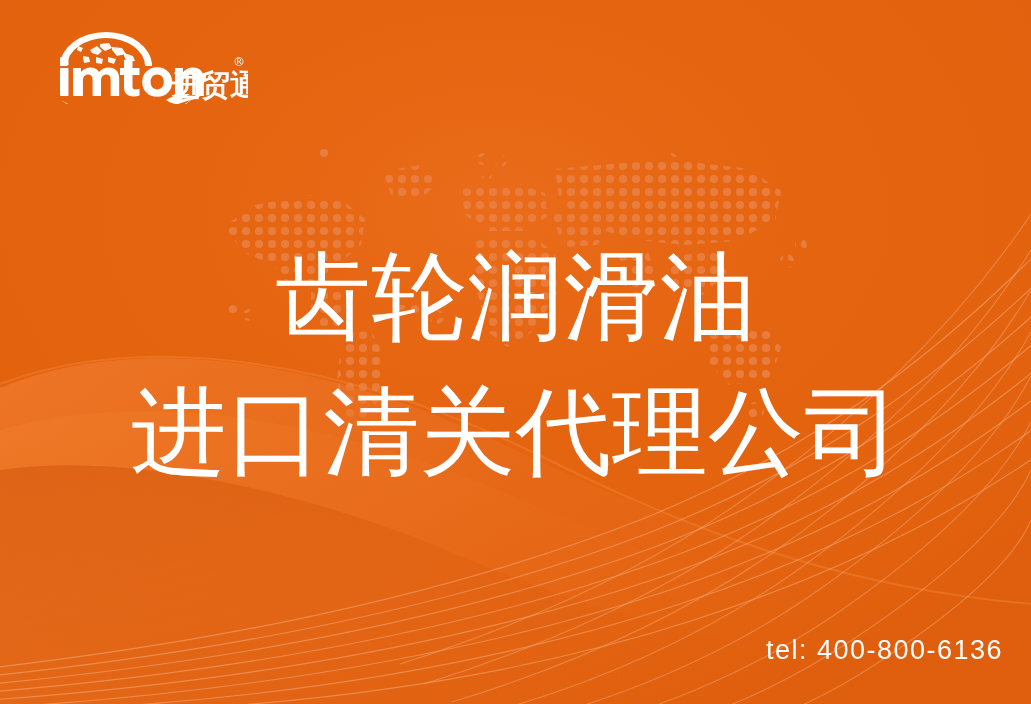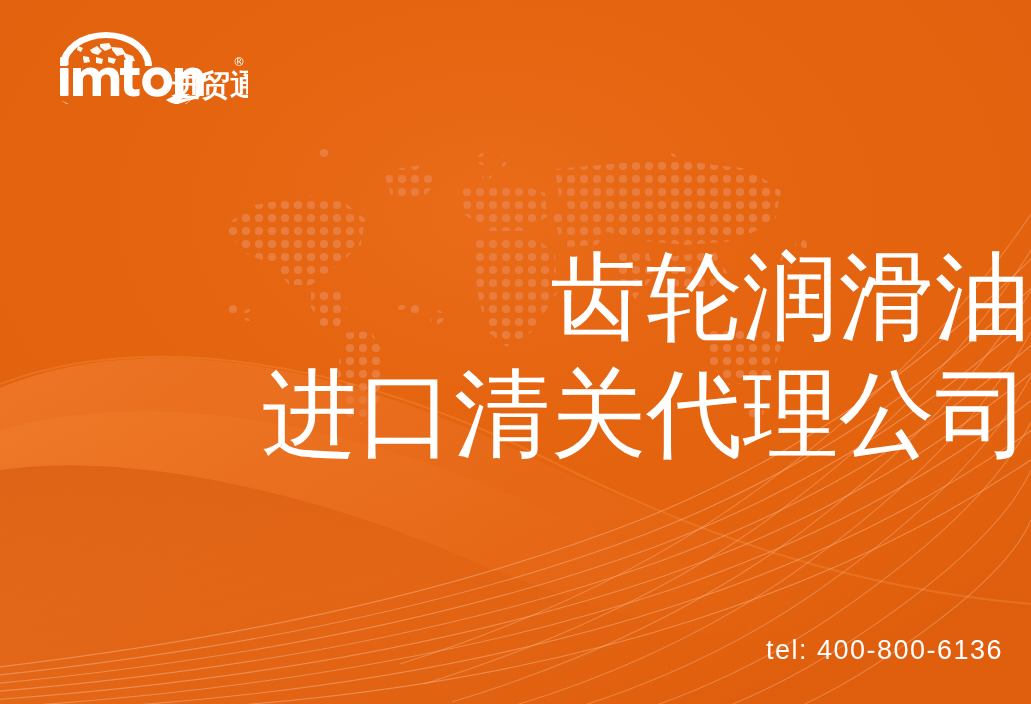--- a/index.html
+++ b/index.html
@@ -54,7 +54,7 @@
     left: 0;
     top: 238px;
     width: 1031px;
-    text-align: right;
+    text-align: center;
     color: #ffffff;
     line-height: 1.22;
     letter-spacing: 0.01em;

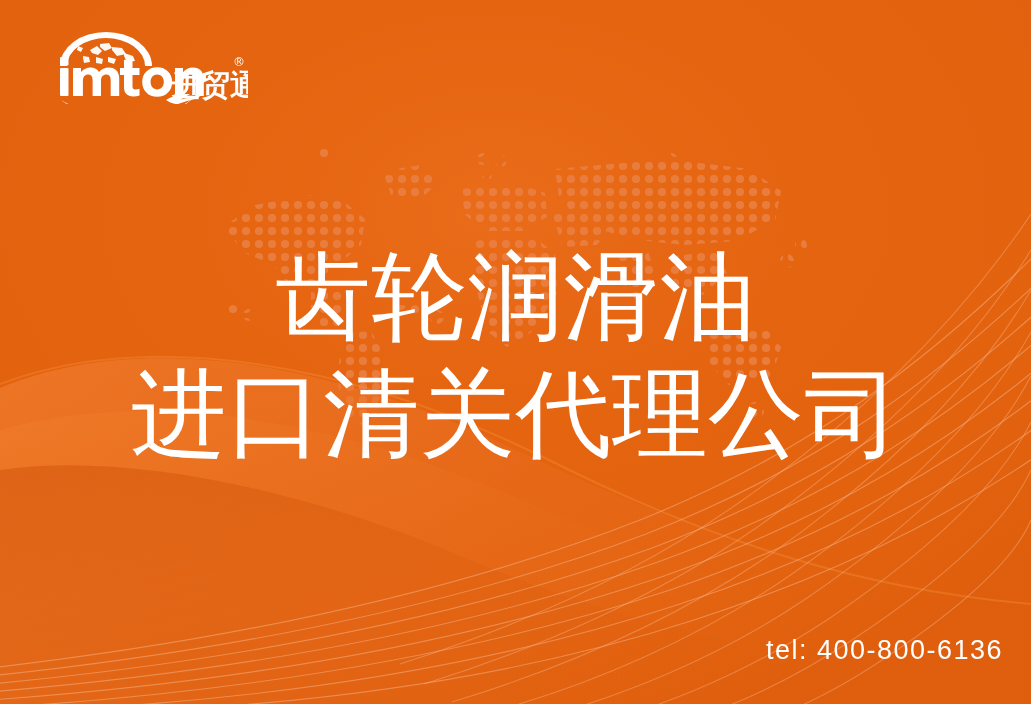--- a/index.html
+++ b/index.html
@@ -67,7 +67,7 @@
     white-space: nowrap;
   }
   .head-line.l1 { font-size: 96px; }
-  .head-line.l2 { font-size: 96px; }
+  .head-line.l2 { font-size: 96px; margin-top: 18px; }
 
   
   #tel {

